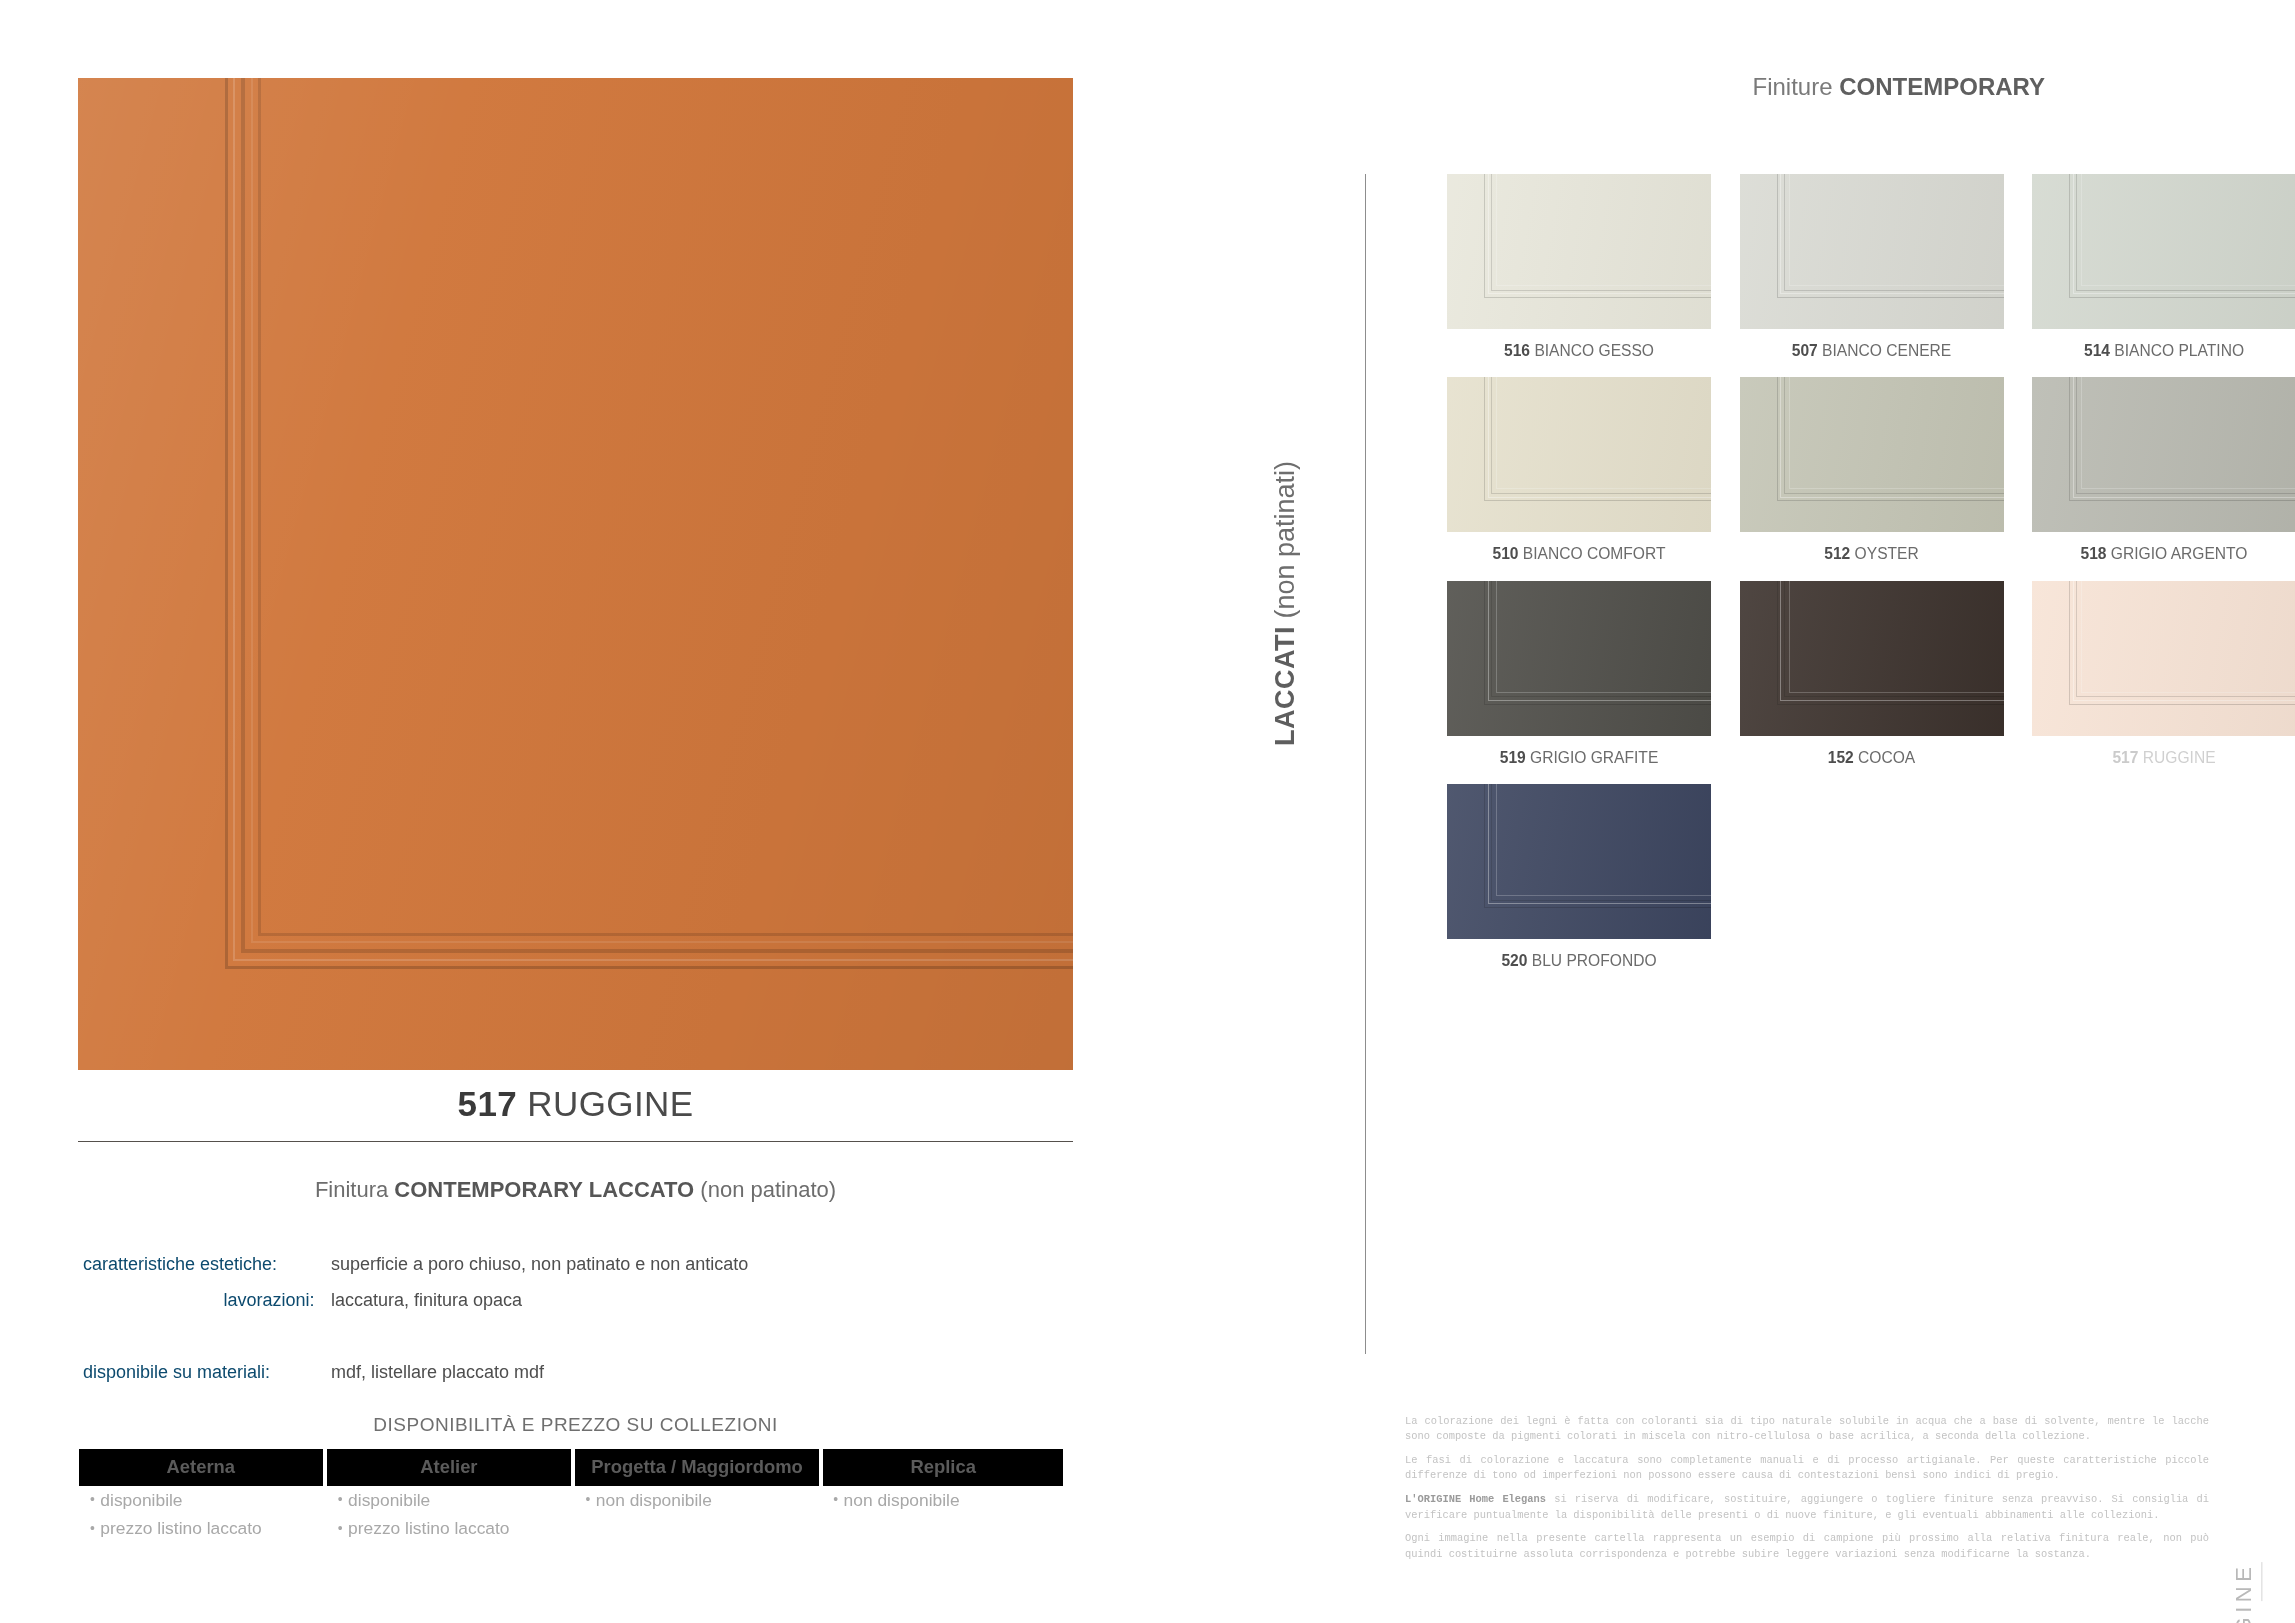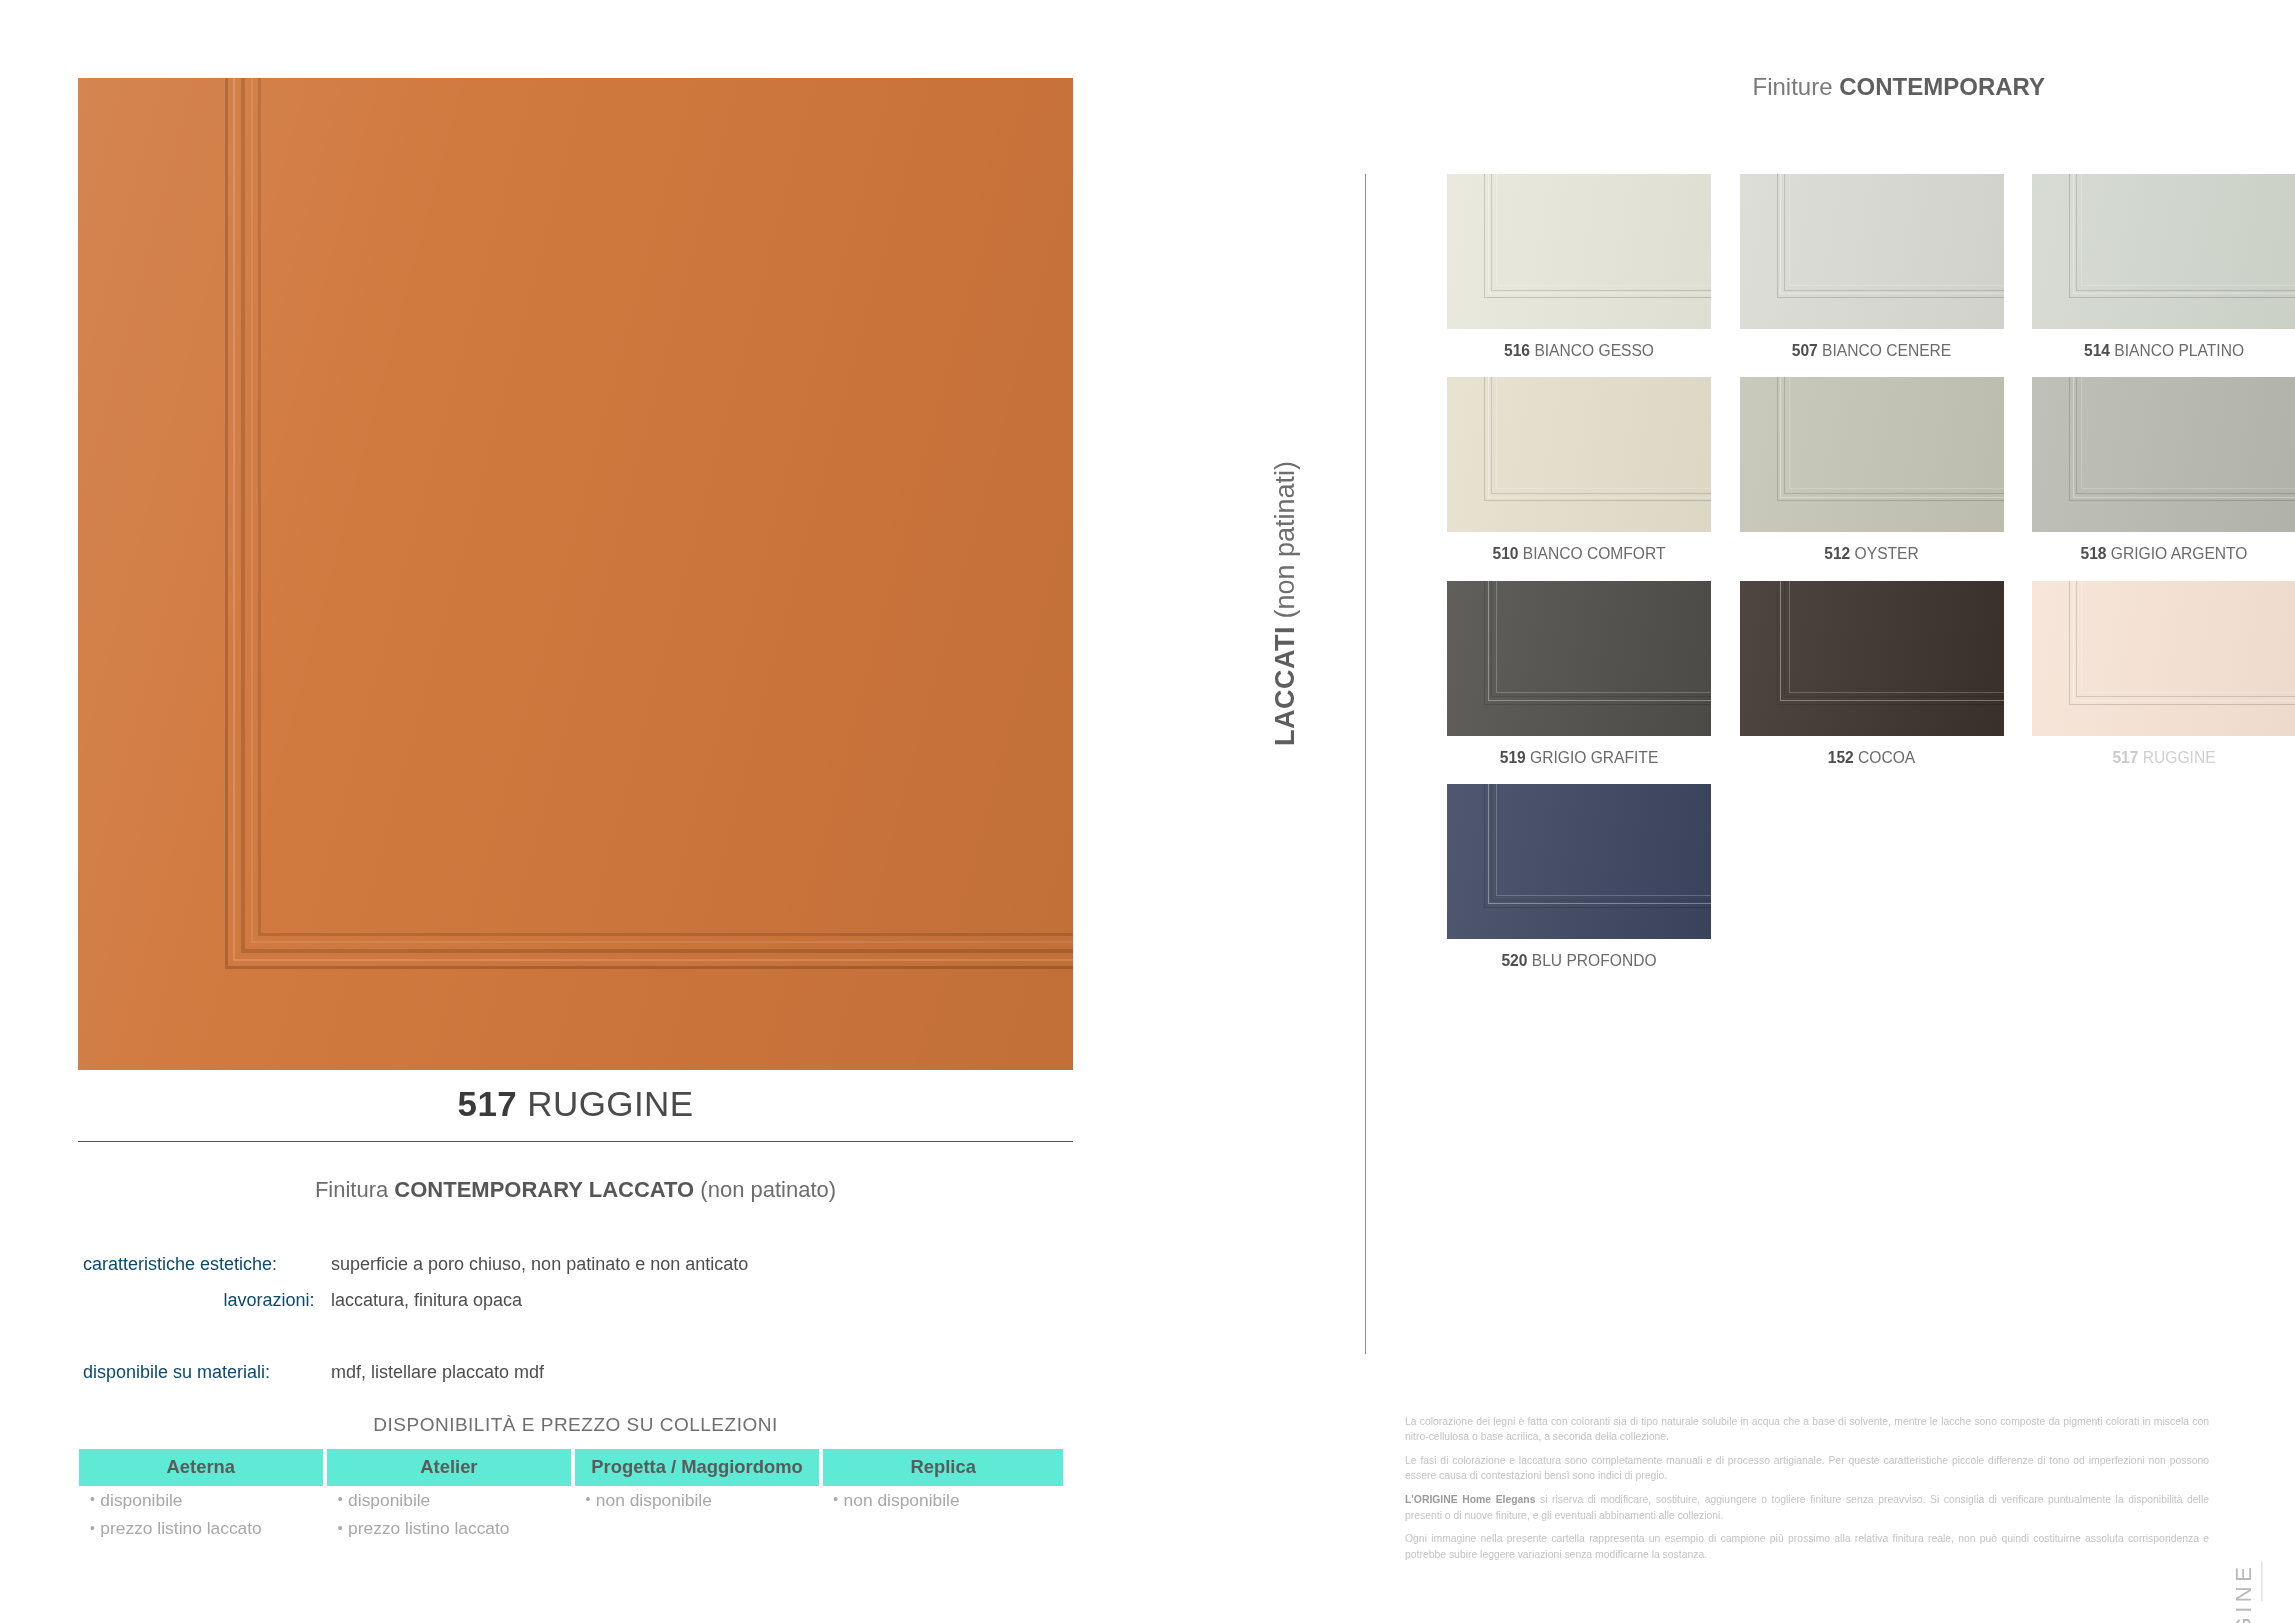--- a/index.html
+++ b/index.html
@@ -123,7 +123,7 @@
     position:absolute; left:184px; top:1414px; width:804px;
     font-size:10.4px; line-height:1.48; color:#c3c3c3; text-align:justify;
   }
-  .legal p { margin-bottom:8.3px; }
+  .legal p { margin-bottom:8.3px;font-family:Liberation Mono, monospace; }
   .legal b { font-weight:700; color:#9a9a9a; }
 
   .brand {

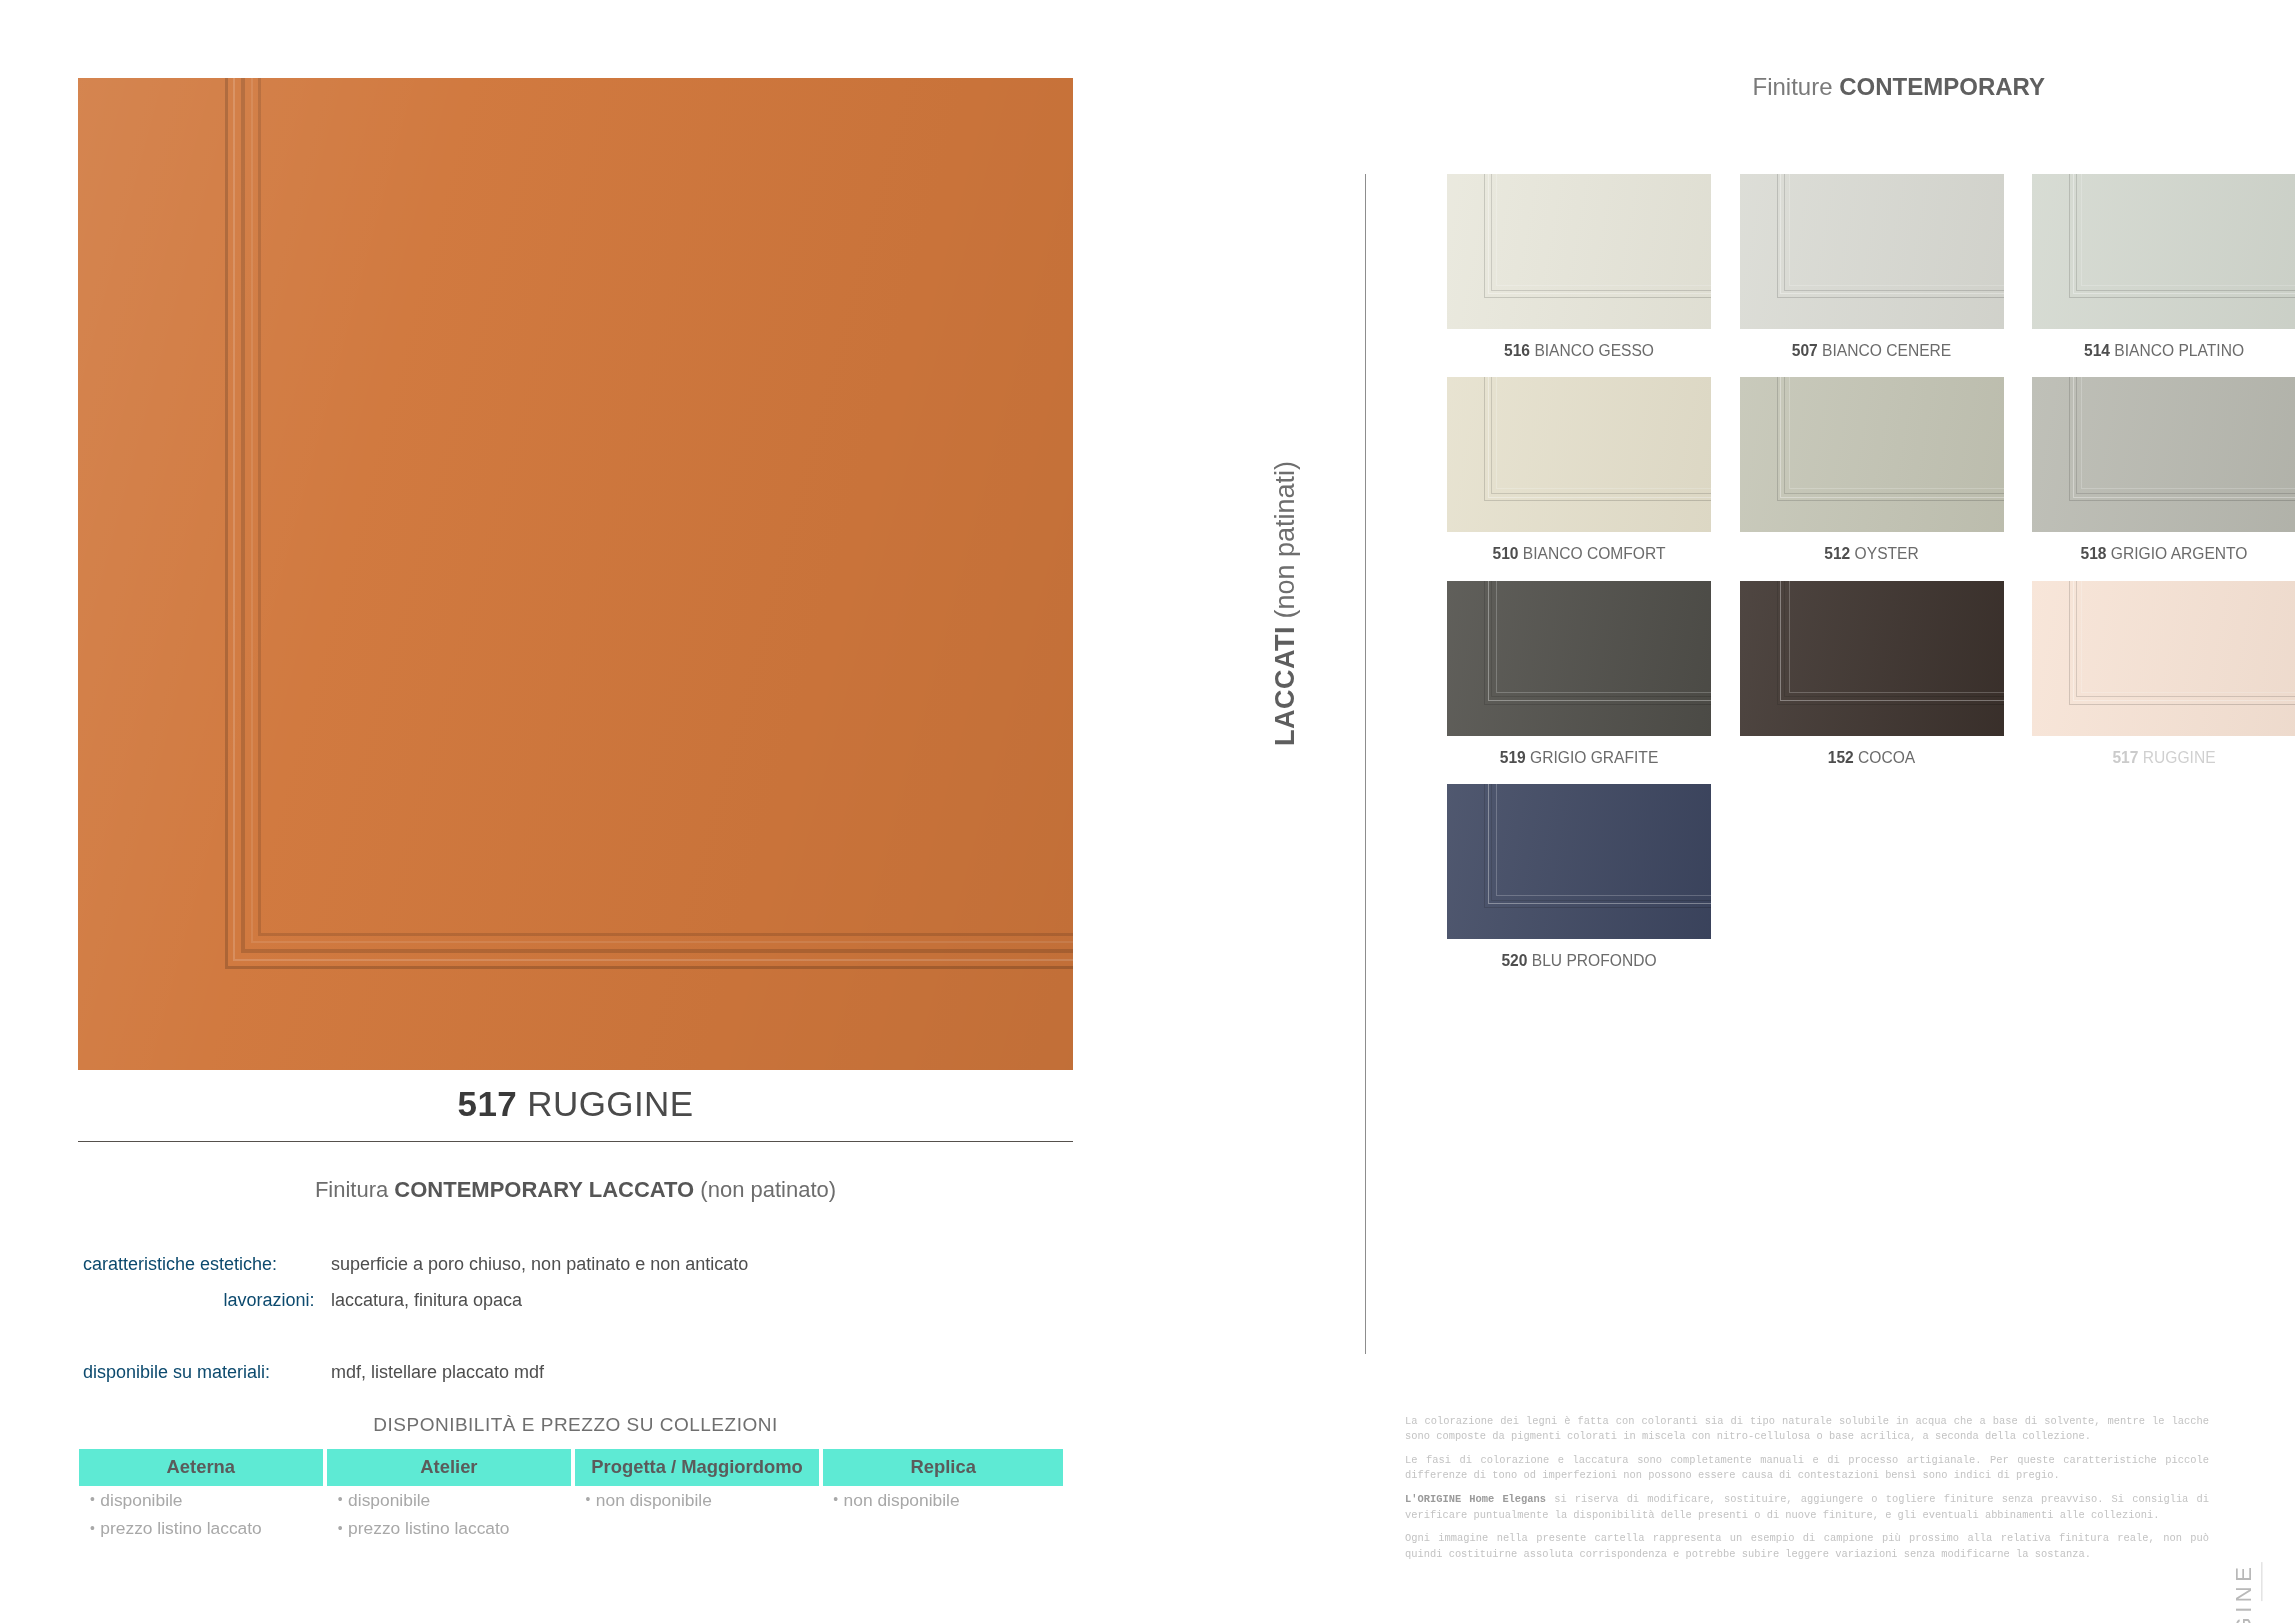--- a/index.html
+++ b/index.html
@@ -68,7 +68,7 @@
   .avail-table { position:absolute; left:79px; top:1449px; width:984px; }
   .avail-head { display:flex; gap:4.6px; }
   .avail-head > div {
-    background:#5eead4; color:#5b5b5b; font-weight:700; font-size:18.4px;
+    background:#000000; color:#5b5b5b; font-weight:700; font-size:18.4px;
     text-align:center; padding:7.3px 3.7px;
   }
   .avail-body { display:flex; gap:3px; }

